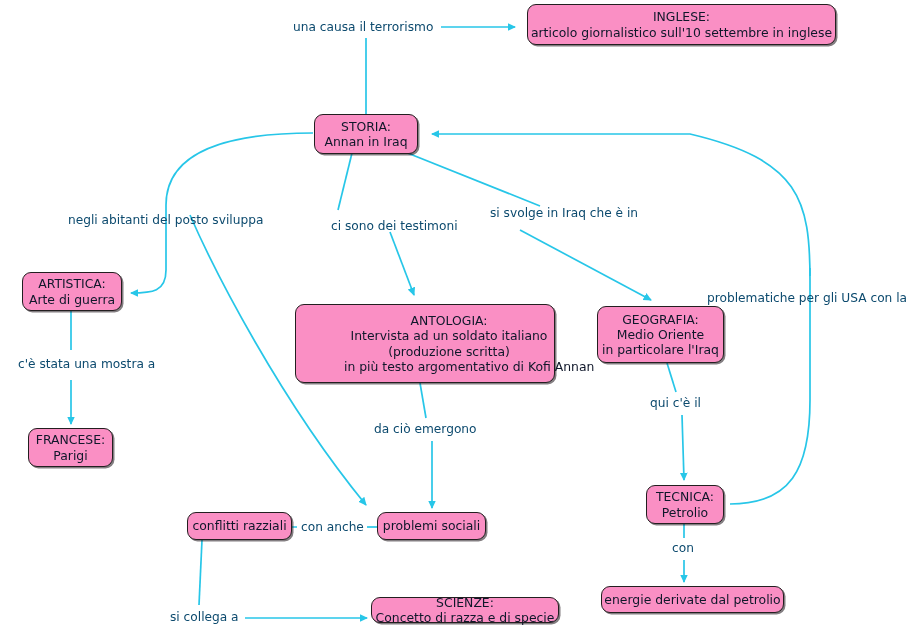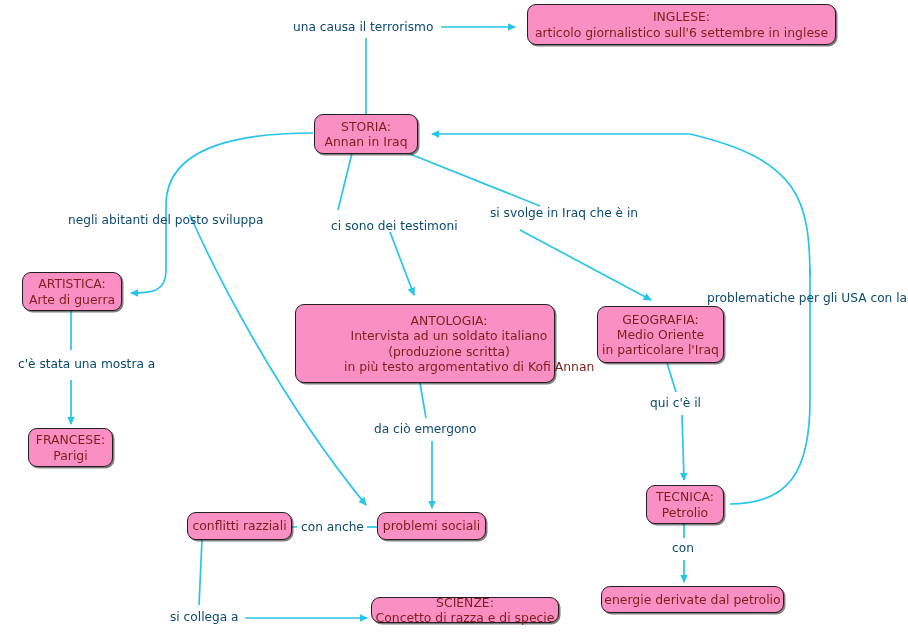--- a/index.html
+++ b/index.html
@@ -34,7 +34,7 @@
     background: #fa8fc4;
     border: 1.6px solid #231f20;
     border-radius: 9px;
-    color: #7f1d1d;
+    color: #0f172a;
     font-family: "DejaVu Sans", sans-serif;
     font-size: 12.4px;
     line-height: 15.2px;

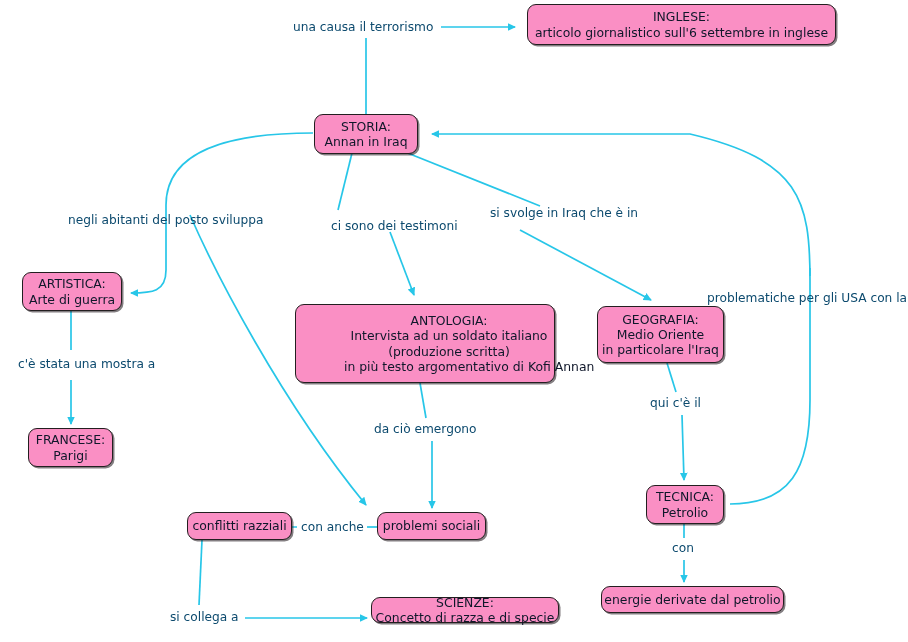--- a/index.html
+++ b/index.html
@@ -113,7 +113,7 @@
 
   <div class="node" style="left:527px; top:4px; width:309px; height:41px;">
     <span class="line">INGLESE:</span>
-    <span class="line">articolo giornalistico sull'6 settembre in inglese</span>
+    <span class="line">articolo giornalistico sull'10 settembre in inglese</span>
   </div>
 
   <div class="node" style="left:314px; top:114px; width:104px; height:40px;">

